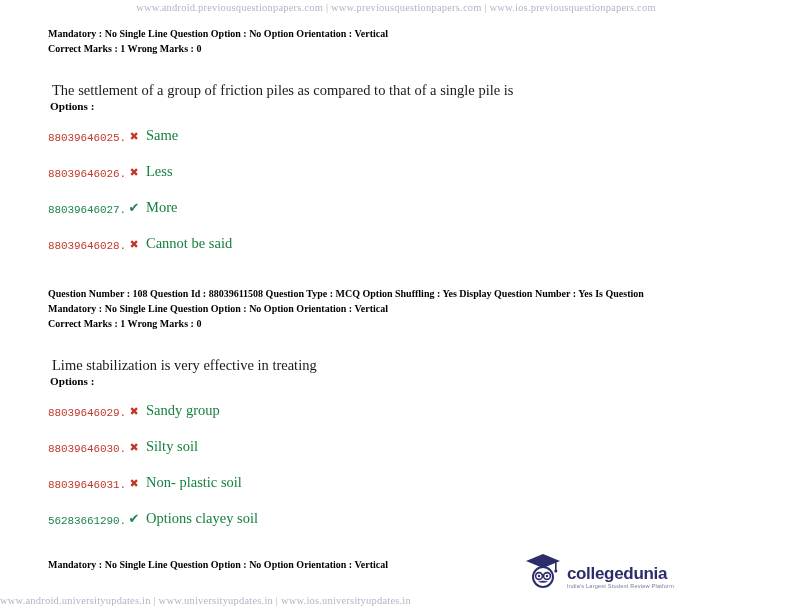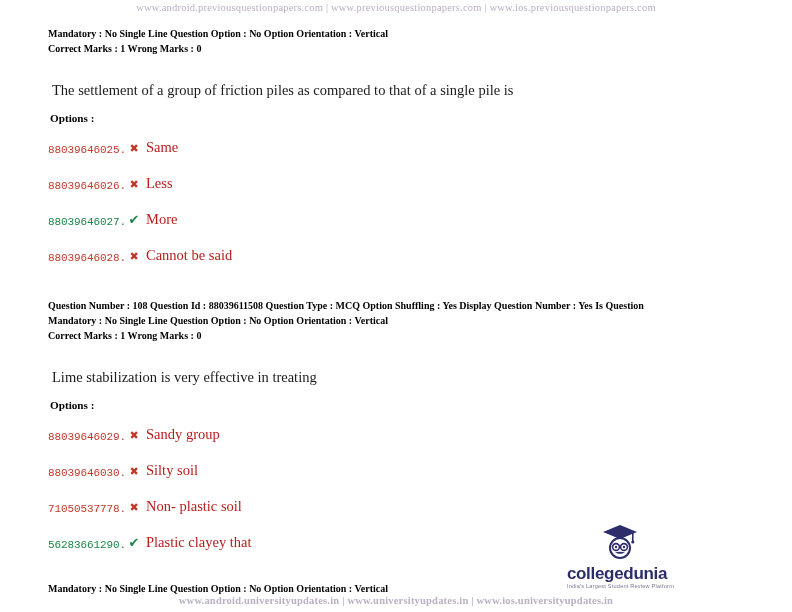--- a/index.html
+++ b/index.html
@@ -71,7 +71,7 @@
     font-family: "Liberation Serif", serif;
     font-weight: bold;
     font-size: 11.2px;
-    margin-top: 12px;
+    margin-top: 0;
     margin-left: 2px;
   }
   .option-row {

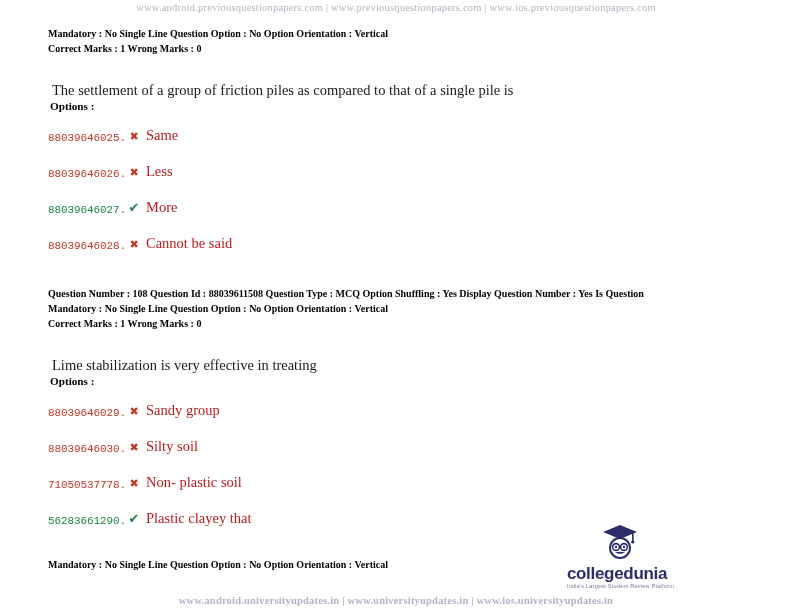--- a/index.html
+++ b/index.html
@@ -104,7 +104,7 @@
     font-family: "Liberation Serif", serif;
     font-size: 14.5px;
     line-height: 18px;
-    color: #b91c1c;
+    color: #15803d;
     padding-left: 4px;
   }
   .block2-offset { margin-top: 30px; }

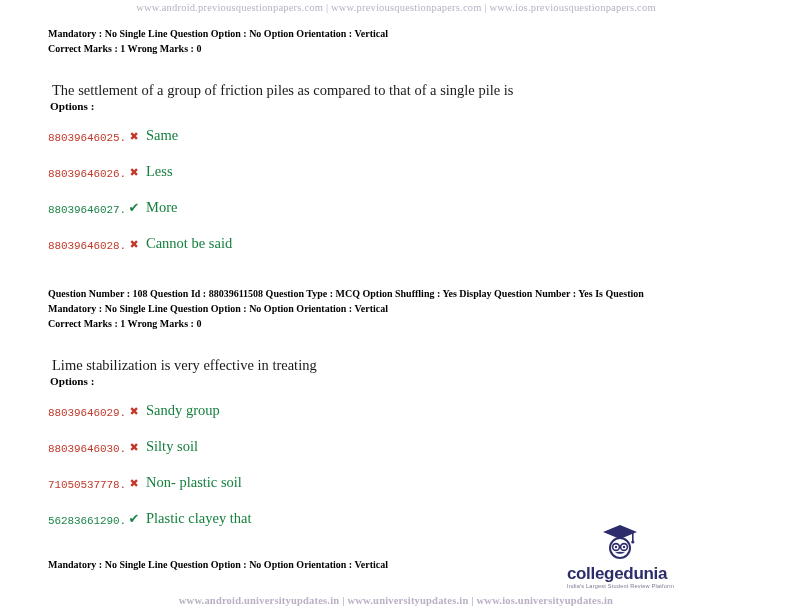--- a/index.html
+++ b/index.html
@@ -202,7 +202,7 @@
         <span class="option-text">Silty soil</span>
       </div>
       <div class="option-row">
-        <span class="option-id wrong">71050537778.</span>
+        <span class="option-id wrong">88039646031.</span>
         <span class="mark cross">✖</span>
         <span class="option-text">Non- plastic soil</span>
       </div>

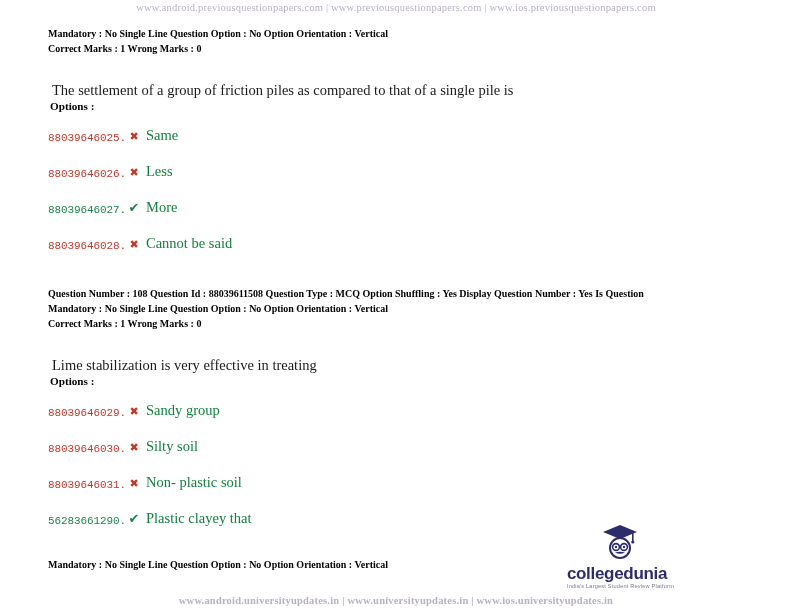--- a/index.html
+++ b/index.html
@@ -209,7 +209,7 @@
       <div class="option-row">
         <span class="option-id right">56283661290.</span>
         <span class="mark check">✔</span>
-        <span class="option-text">Plastic clayey that</span>
+        <span class="option-text">Options clayey soil</span>
       </div>
     </div>
 

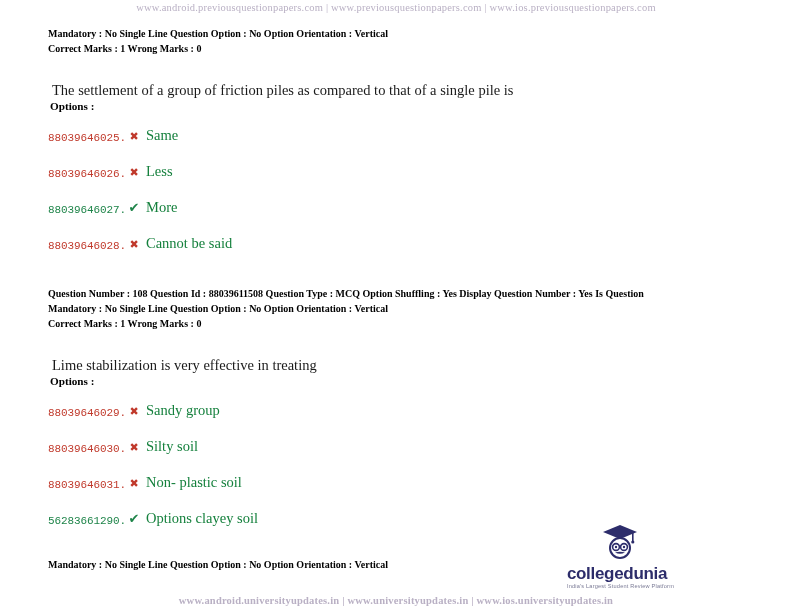--- a/index.html
+++ b/index.html
@@ -117,9 +117,8 @@
     right: 22px;
     bottom: 22px;
     display: flex;
-    align-items: center;
+    align-items: flex-end;
     gap: 4px;
-    flex-direction: column;
   }
   .logo-mark {
     position: relative;

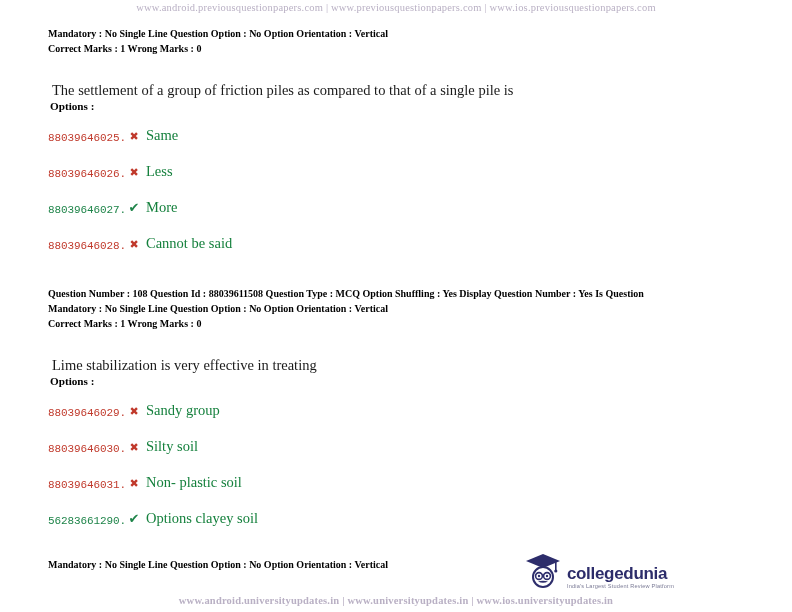--- a/index.html
+++ b/index.html
@@ -37,13 +37,12 @@
     bottom: 6px;
     left: 0;
     width: 792px;
-    text-align: center;
+    text-align: left;
     font-family: "Liberation Serif", serif;
     font-size: 10.5px;
     color: #b9b0c4;
     letter-spacing: 0.2px;
     white-space: nowrap;
-    font-weight: bold;
   }
   .content {
     position: absolute;

